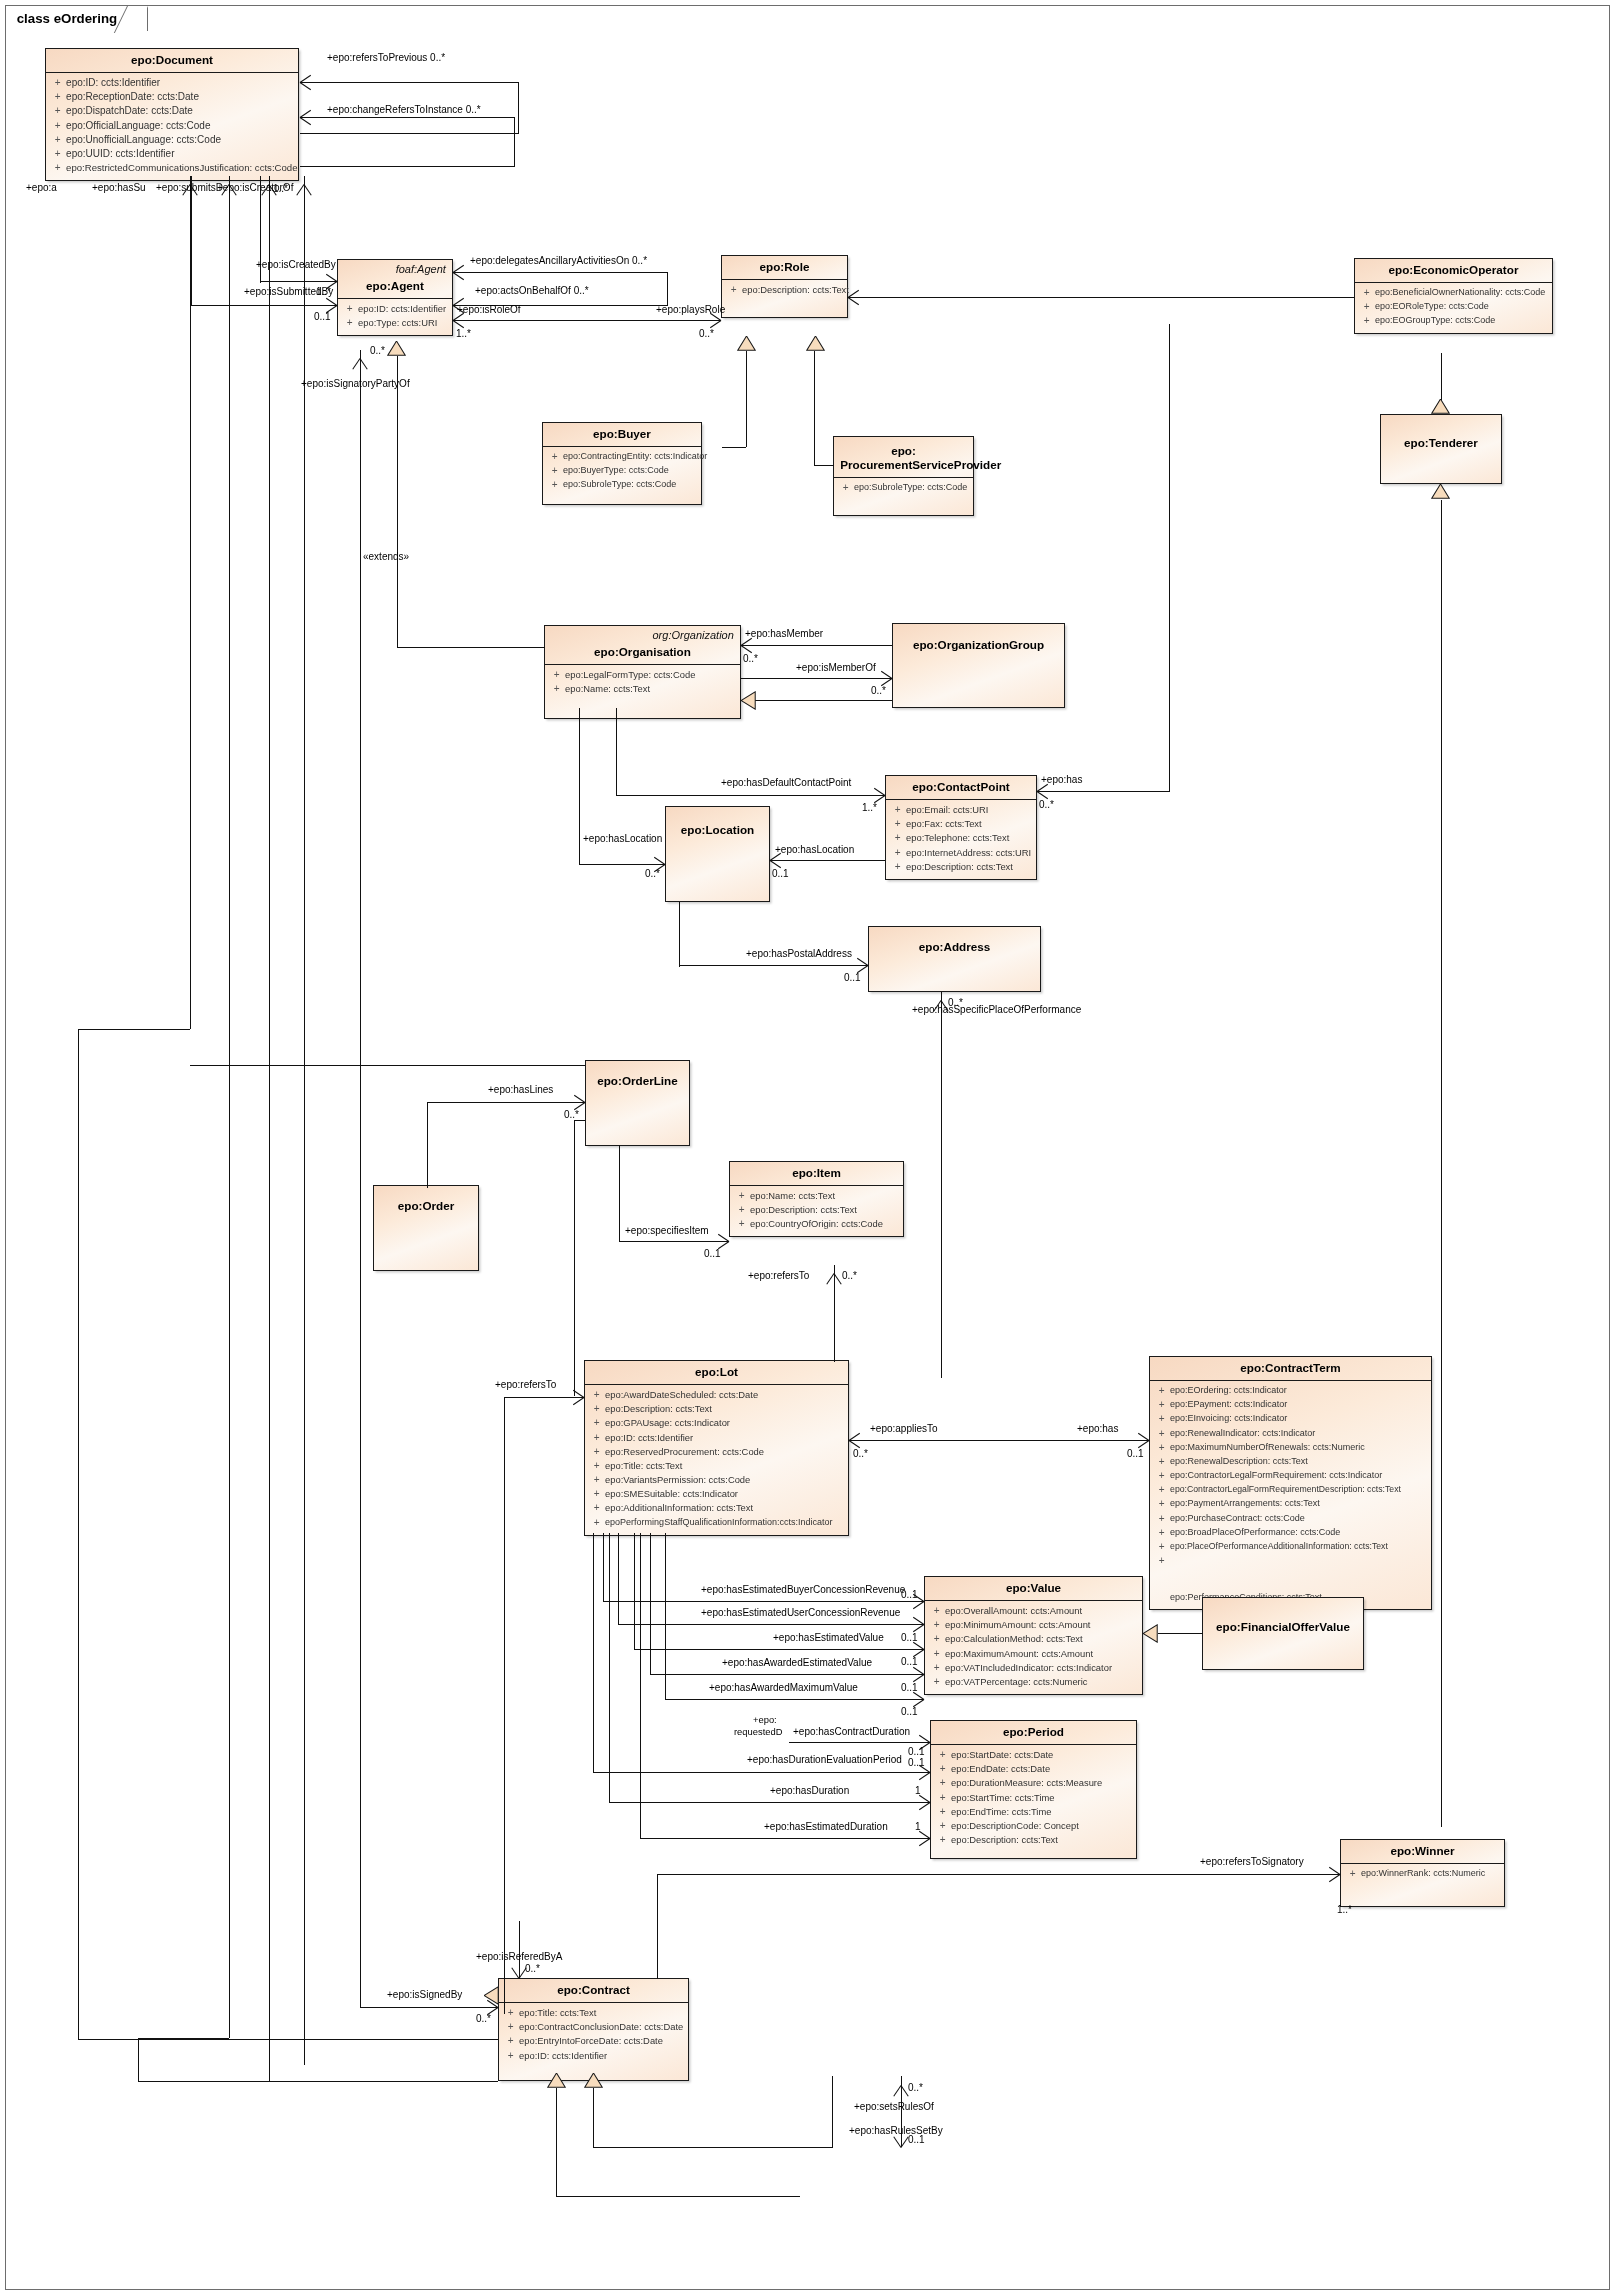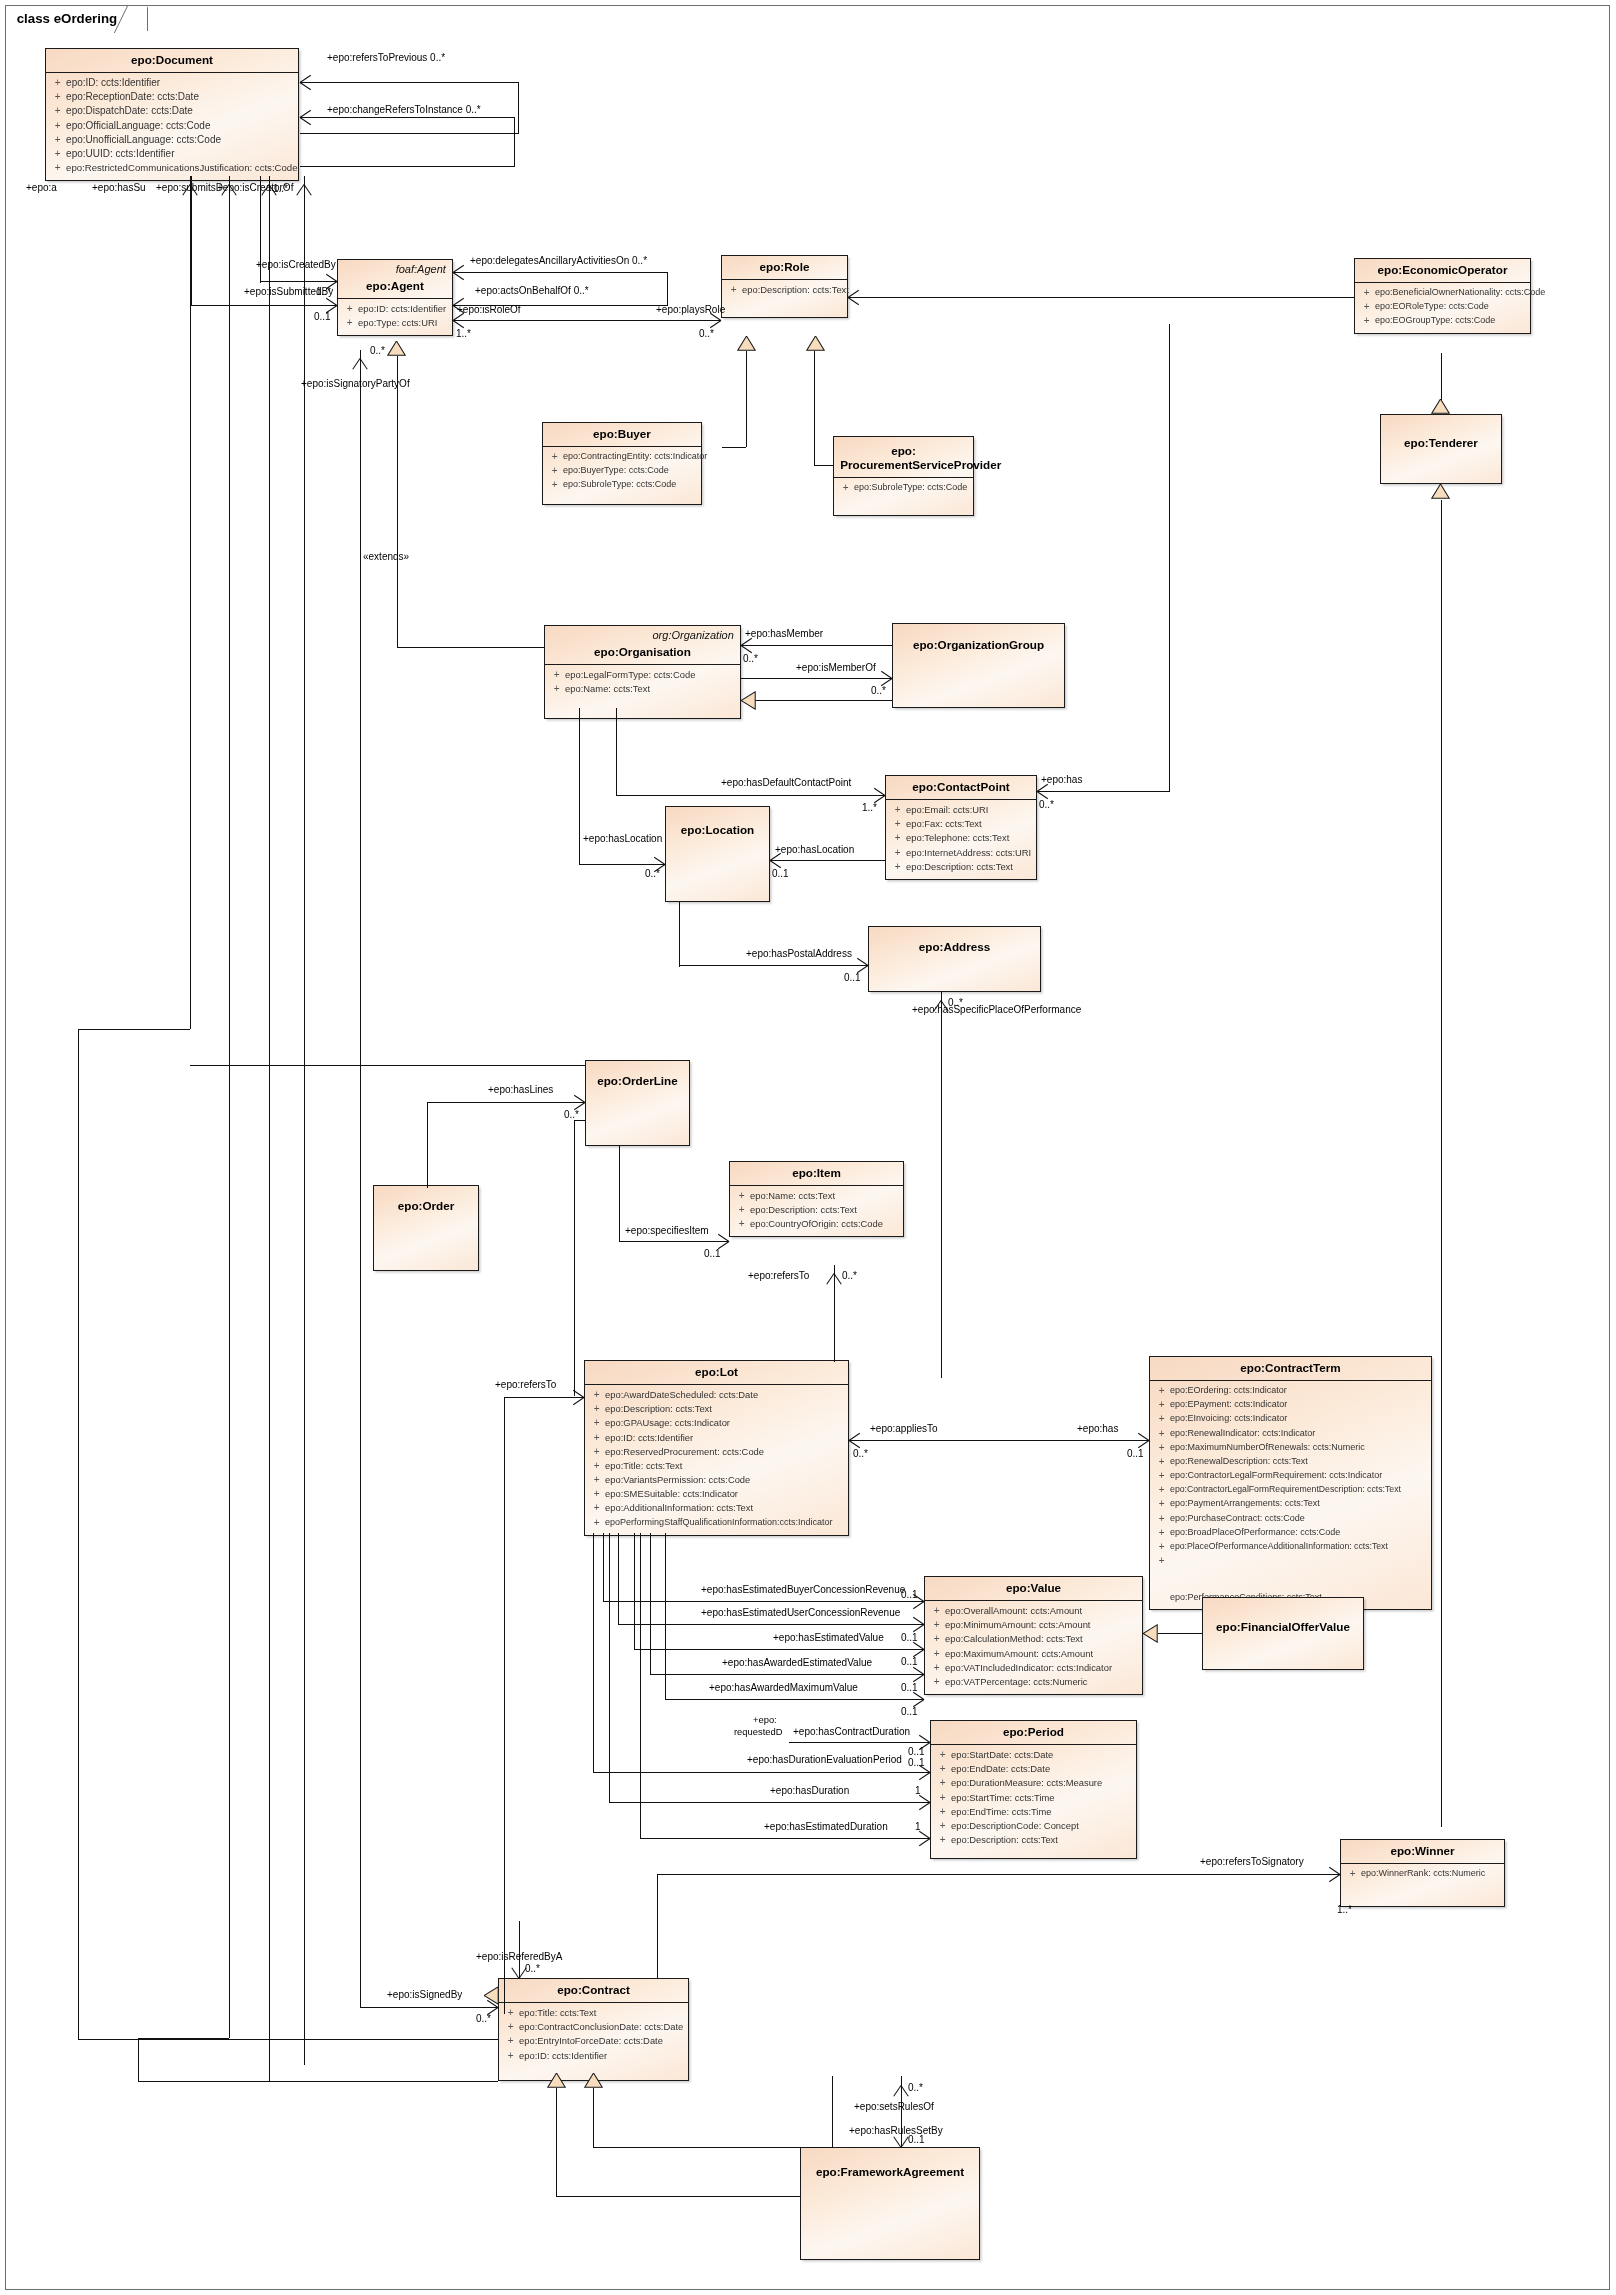--- a/index.html
+++ b/index.html
@@ -130,7 +130,7 @@
     </div>
   </div>
 
-  <div class="cls" style="left:1354px;top:258px;width:177px;">
+  <div class="cls" style="left:1354px;top:258px;width:199px;">
     <div class="hdr">
         <div class="title">epo:EconomicOperator</div>
       </div>

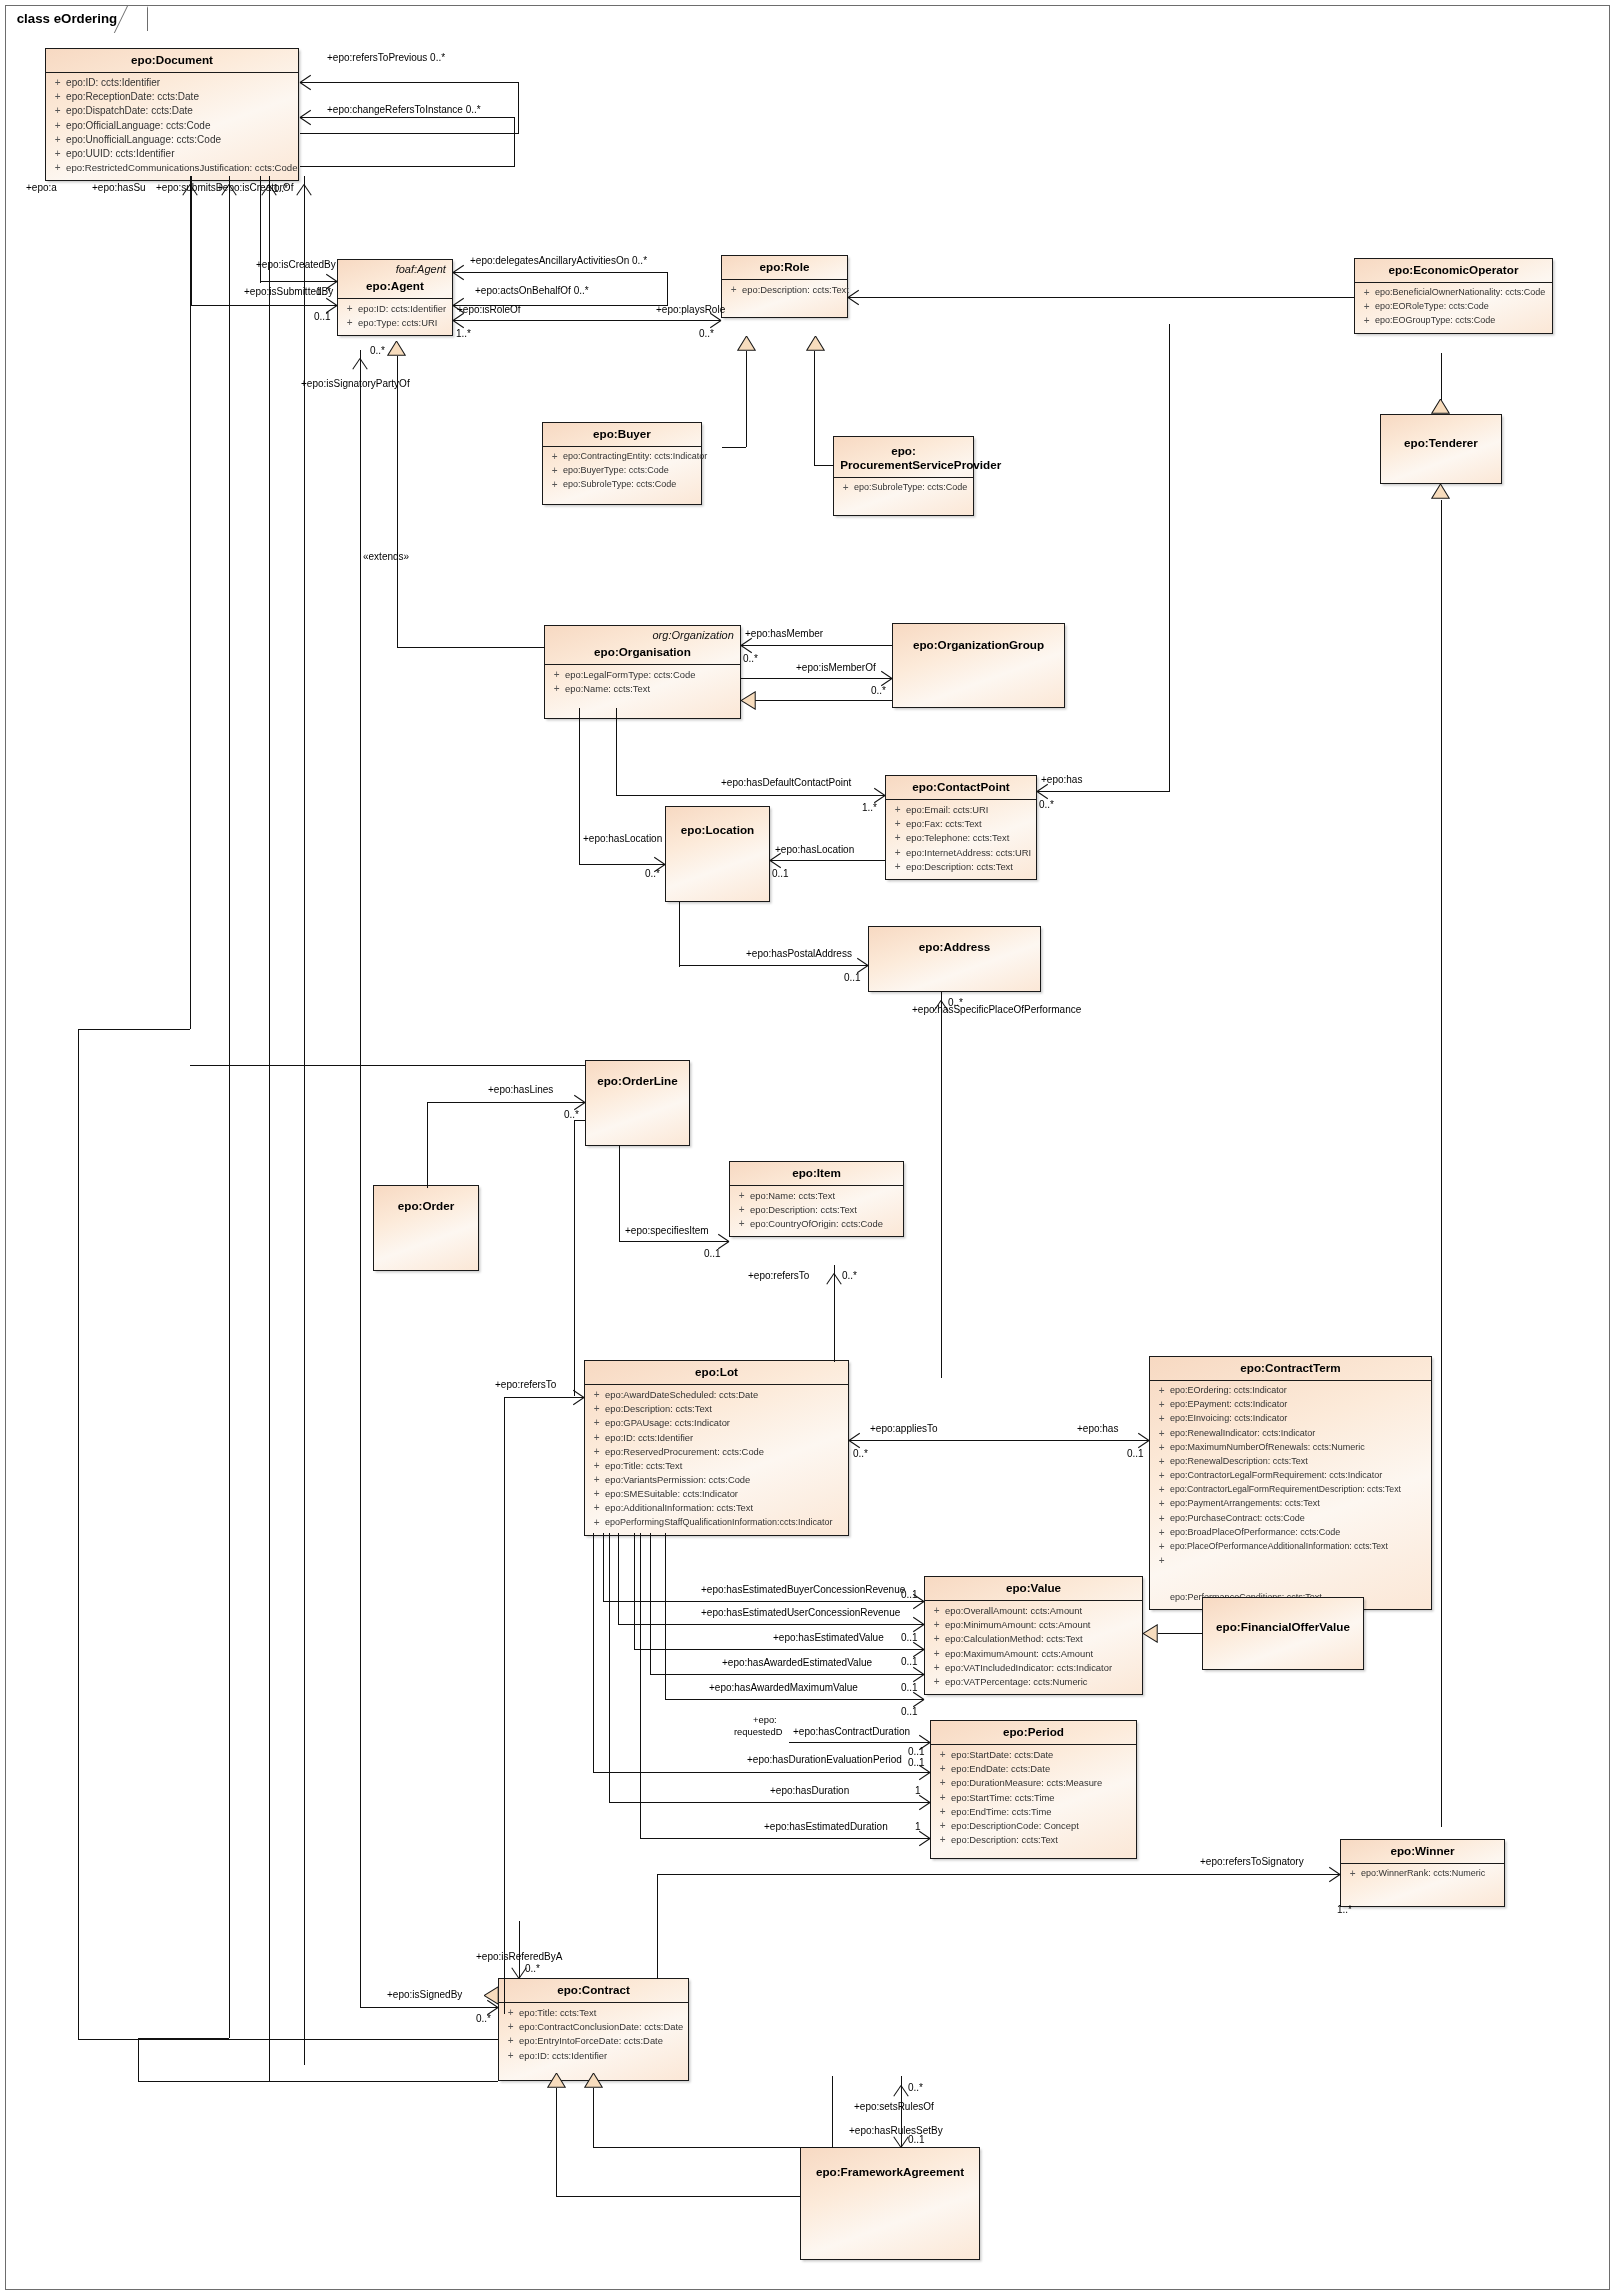--- a/index.html
+++ b/index.html
@@ -515,11 +515,6 @@
   </div>
 
 
-  <div class="cls" style="left:800px;top:2147px;width:180px;height:113px;">
-    <div class="hdr" style="padding-top:17px;">
-        <div class="title">epo:FrameworkAgreement</div>
-      </div>
-  </div>
 
   <div class="ln lh" style="left:300px;top:82px;width:219px;"></div>
   <div class="ln lv" style="left:518px;top:82px;height:52px;"></div>

